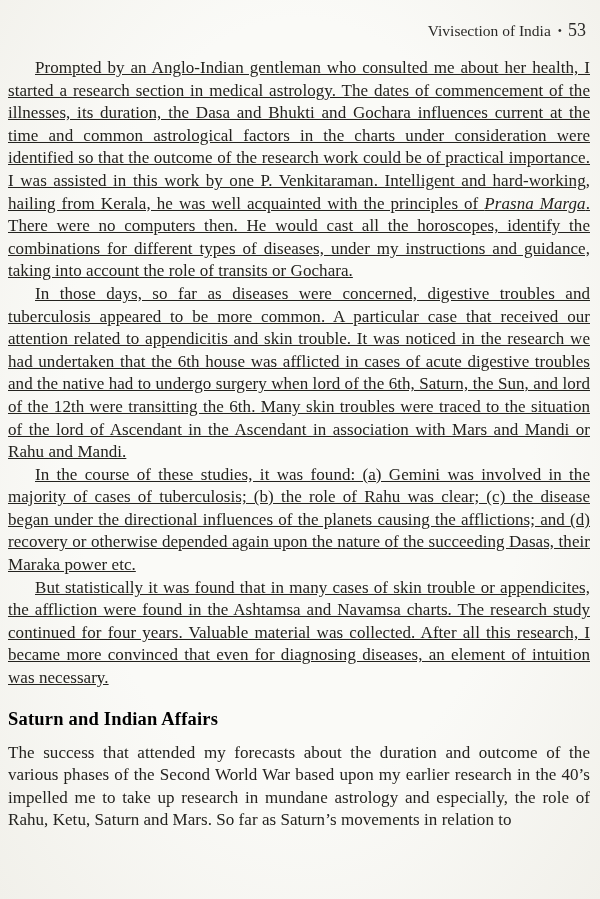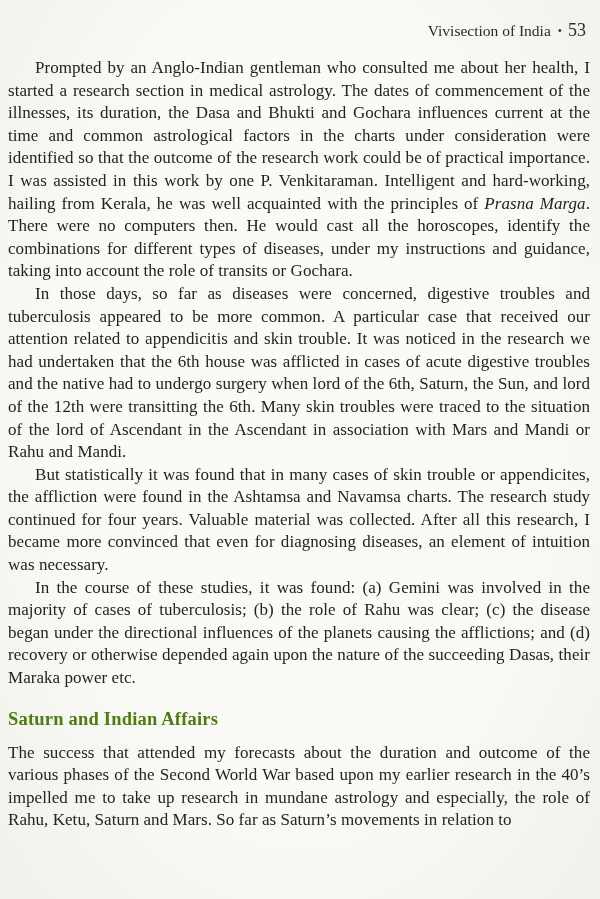--- a/index.html
+++ b/index.html
@@ -48,6 +48,7 @@
   }
   .para.indent {
     text-indent: 27px;
+    text-decoration: underline;
   }
   .para em {
     font-style: italic;

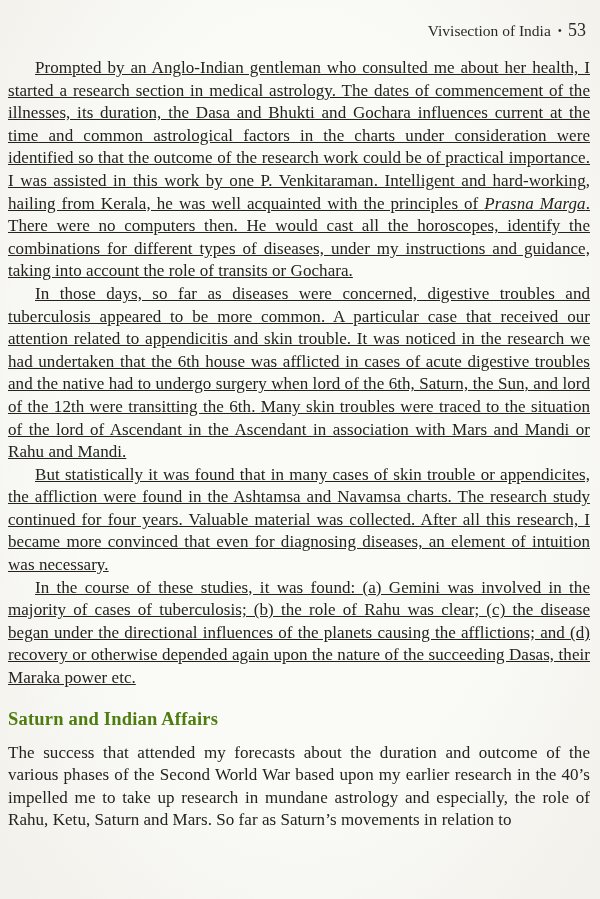--- a/index.html
+++ b/index.html
@@ -72,8 +72,8 @@
   <div class="body-text">
       <p class="para indent"><span>Prompted by an Anglo-Indian gentleman who consulted me about her health, I started a research section in medical astrology. The dates of commencement of the illnesses, its duration, the Dasa and Bhukti and Gochara influences current at the time and common astrological factors in the charts under consideration were identified so that the outcome of the research work could be of practical importance. I was assisted in this work by one P. Venkitaraman. Intelligent and hard-working, hailing from Kerala, he was well acquainted with the principles of </span><em>Prasna Marga</em><span>. There were no computers then. He would cast all the horoscopes, identify the combinations for different types of diseases, under my instructions and guidance, taking into account the role of transits or Gochara.</span></p>
       <p class="para indent"><span>In those days, so far as diseases were concerned, digestive troubles and tuberculosis appeared to be more common. A particular case that received our attention related to appendicitis and skin trouble. It was noticed in the research we had undertaken that the 6th house was afflicted in cases of acute digestive troubles and the native had to undergo surgery when lord of the 6th, Saturn, the Sun, and lord of the 12th were transitting the 6th. Many skin troubles were traced to the situation of the lord of Ascendant in the Ascendant in association with Mars and Mandi or Rahu and Mandi.</span></p>
+      <p class="para indent"><span>In the course of these studies, it was found: (a) Gemini was involved in the majority of cases of tuberculosis; (b) the role of Rahu was clear; (c) the disease began under the directional influences of the planets causing the afflictions; and (d) recovery or otherwise depended again upon the nature of the succeeding Dasas, their Maraka power etc.</span></p>
       <p class="para indent"><span>But statistically it was found that in many cases of skin trouble or appendicites, the affliction were found in the Ashtamsa and Navamsa charts. The research study continued for four years. Valuable material was collected. After all this research, I became more convinced that even for diagnosing diseases, an element of intuition was necessary.</span></p>
-      <p class="para indent"><span>In the course of these studies, it was found: (a) Gemini was involved in the majority of cases of tuberculosis; (b) the role of Rahu was clear; (c) the disease began under the directional influences of the planets causing the afflictions; and (d) recovery or otherwise depended again upon the nature of the succeeding Dasas, their Maraka power etc.</span></p>
       <h2 class="section-heading">Saturn and Indian Affairs</h2>
       <p class="para"><span>The success that attended my forecasts about the duration and outcome of the various phases of the Second World War based upon my earlier research in the 40’s impelled me to take up research in mundane astrology and especially, the role of Rahu, Ketu, Saturn and Mars. So far as Saturn’s movements in relation to</span></p>
     </div>

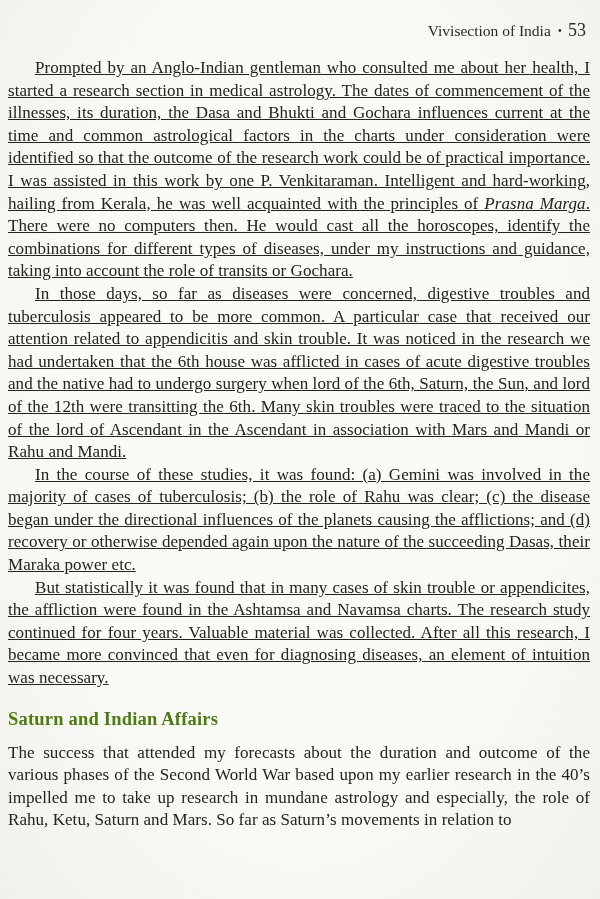--- a/index.html
+++ b/index.html
@@ -56,7 +56,7 @@
   .section-heading {
     font-size: 18.5px;
     font-weight: bold;
-    color: #4d7c0f;
+    color: #000000;
     margin: 17px 0 11px 0;
     line-height: 24px;
     letter-spacing: 0.2px;

